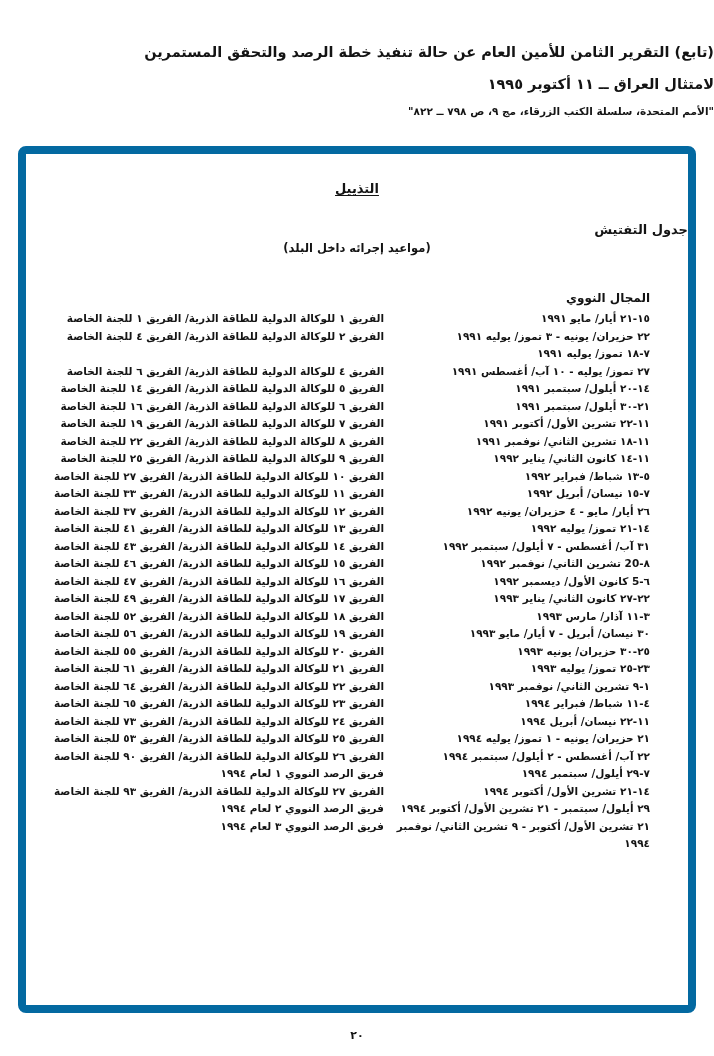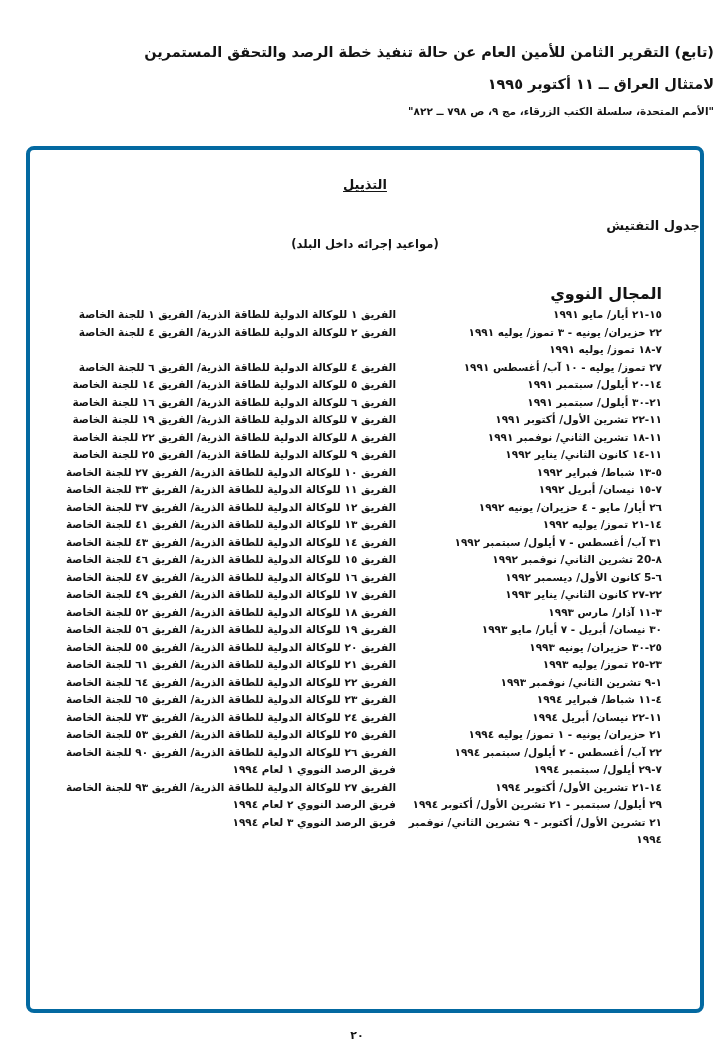--- a/index.html
+++ b/index.html
@@ -44,12 +44,12 @@
   
   .green-box {
     position: absolute;
-    left: 26px;
+    left: 18px;
     top: 146px;
     width: 678px;
     height: 867px;
     box-sizing: border-box;
-    border: 4px solid #0369a1;
+    border: 8px solid #0369a1;
     border-radius: 8px;
     background: #ffffff;
   }

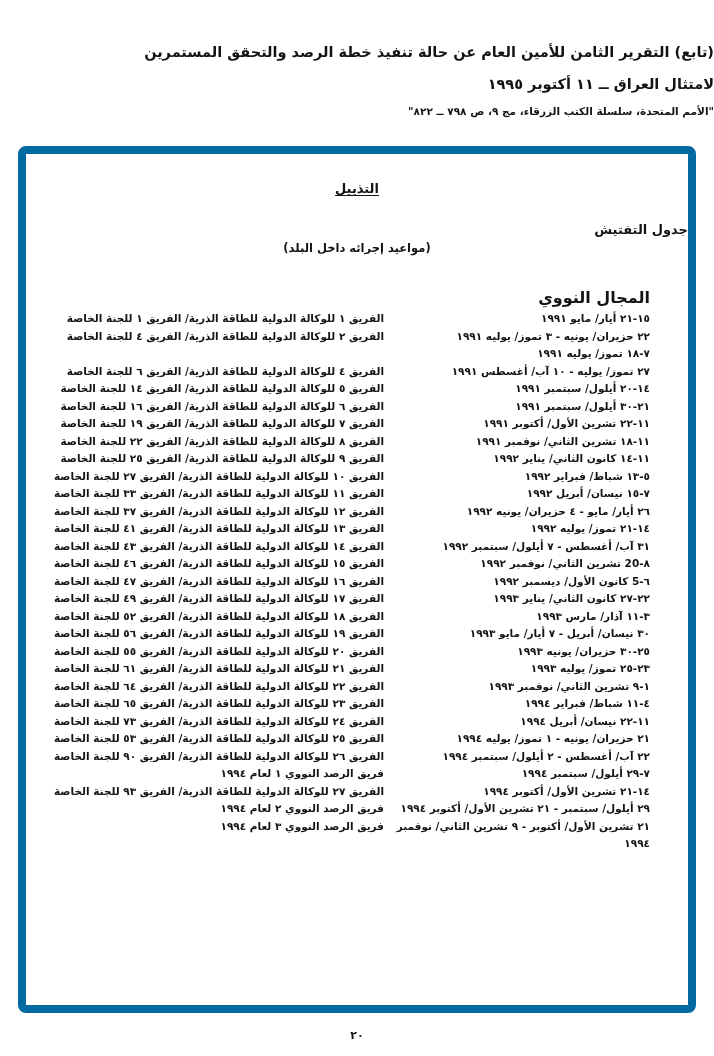--- a/index.html
+++ b/index.html
@@ -79,7 +79,7 @@
   .section-heading {
     margin-top: 33px;
     padding-right: 38px;
-    font-size: 16px;
+    font-size: 12px;
     font-weight: 700;
     line-height: 16px;
   }

